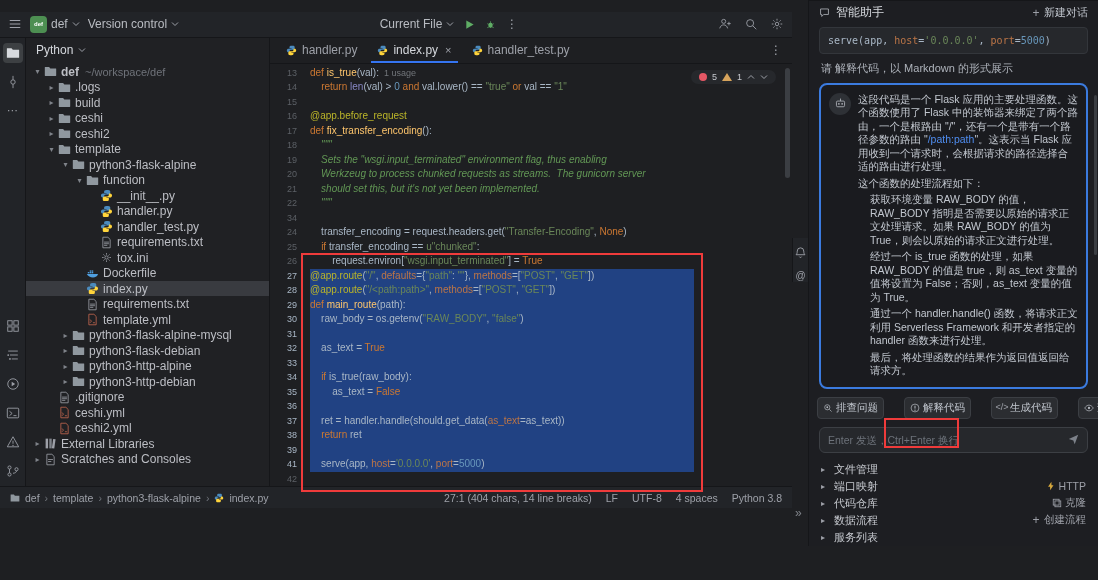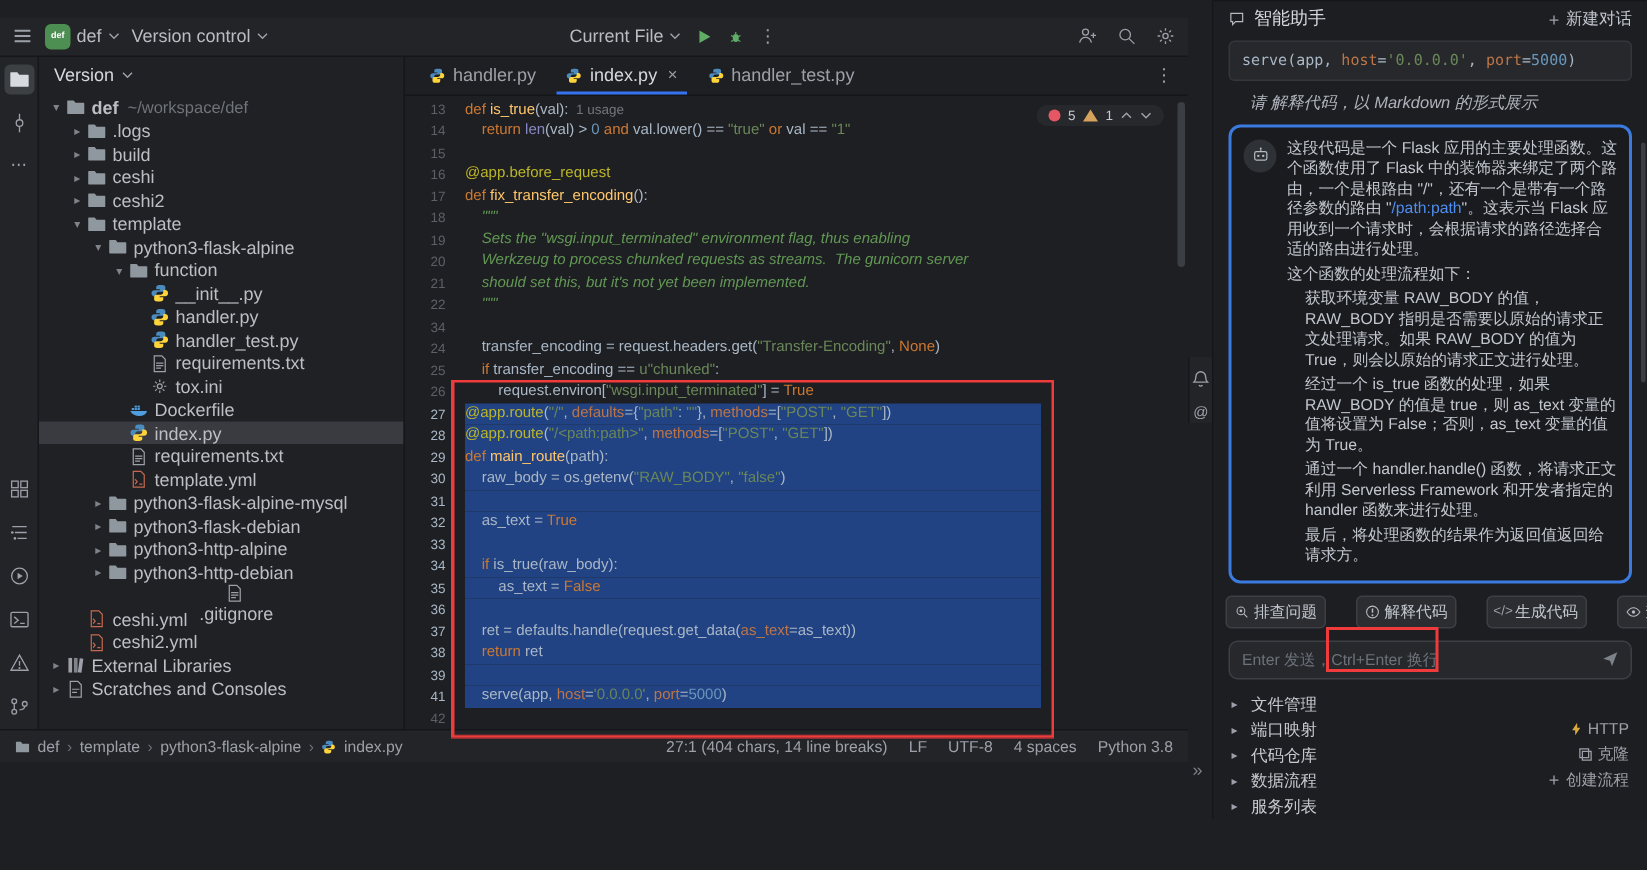--- a/index.html
+++ b/index.html
@@ -252,7 +252,7 @@
 
       <div class="project">
         <div class="proj-header">
-          <span>Version</span>
+          <span>Python</span>
           <span class="icon-slot sz8 icon-hook">
               <svg viewBox="0 0 8 5">
                 <polyline points="1,1 4,4 7,1" fill="none" stroke="#9da0a8"></polyline>

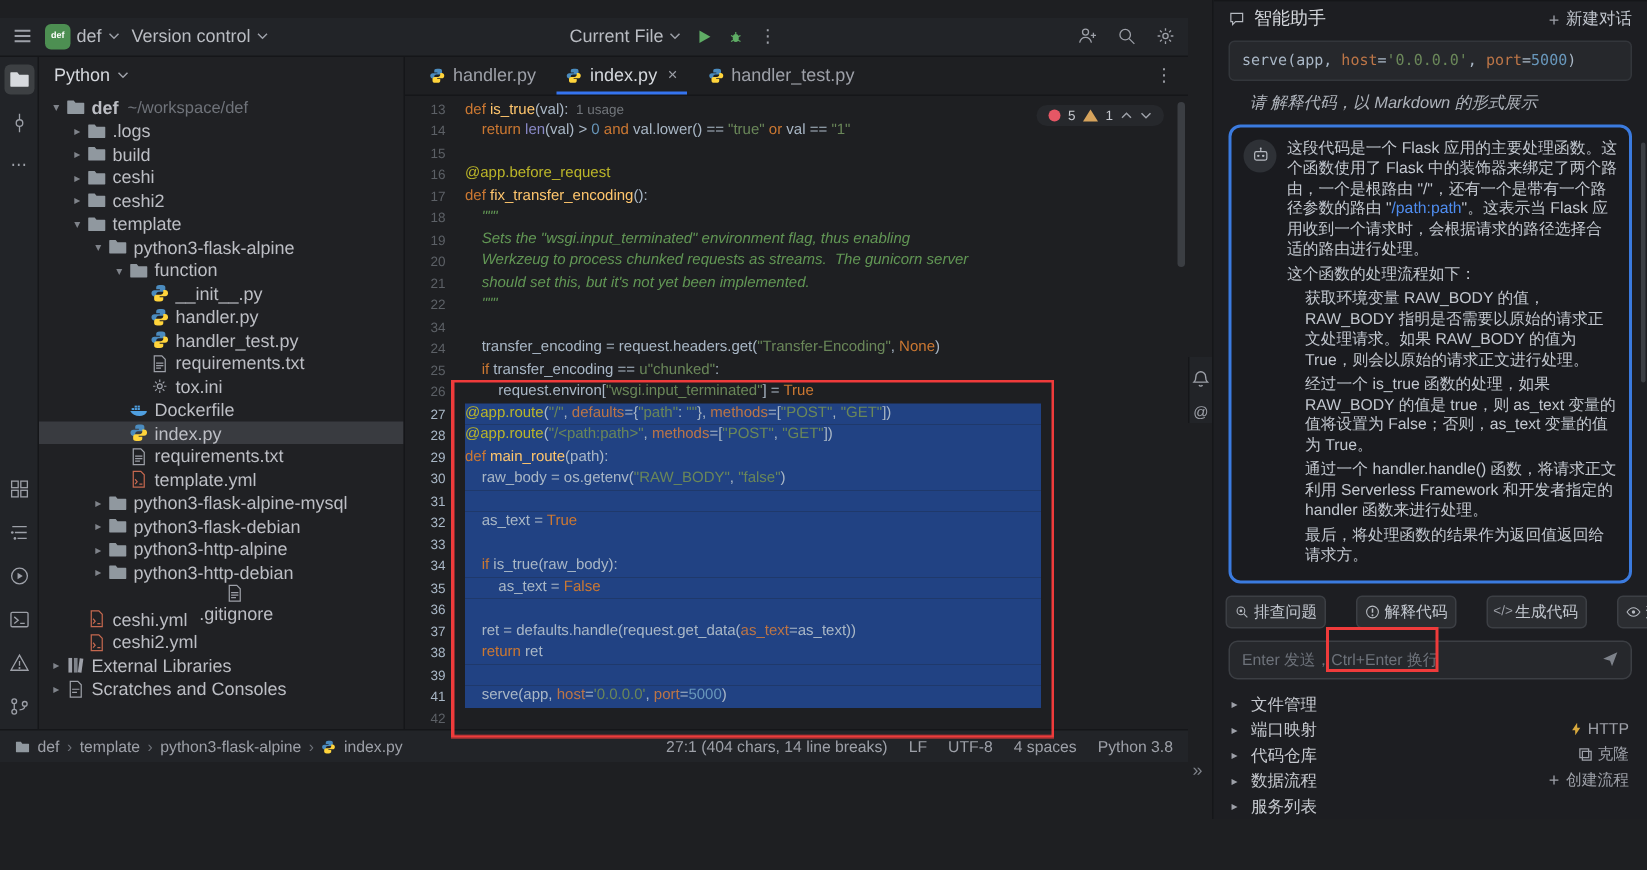--- a/index.html
+++ b/index.html
@@ -67,7 +67,7 @@
   .ai-header{height:24px;display:flex;align-items:center;gap:6px;padding:0 10px;font-size:12px;color:#d5d8dd;}
   .new-chat{margin-left:auto;display:flex;align-items:center;gap:3px;font-size:11px;color:#c2c7cf;}
   .quote-box{margin:2px 10px 0;background:#26282c;border:1px solid #33363b;border-radius:4px;padding:7px 8px;font-family:"DejaVu Sans Mono",monospace;font-size:10px;white-space:pre;overflow:hidden;}
-  .user-prompt{margin:7px 24px;font-size:11px;color:#aeb3bb;font-style:italic;}
+  .user-prompt{margin:7px 12px;font-size:11px;color:#aeb3bb;}
   .resp-card{margin:0 10px;height:306px;border:2px solid #3b7bdf;border-radius:8px;background:#1a1b1f;padding:8px;display:flex;gap:7px;overflow:hidden;}
   .resp-avatar{width:22px;height:22px;border-radius:50%;background:#2e3136;flex:none;display:flex;align-items:center;justify-content:center;}
   .resp-avatar .icon-slot{width:13px;height:13px;}

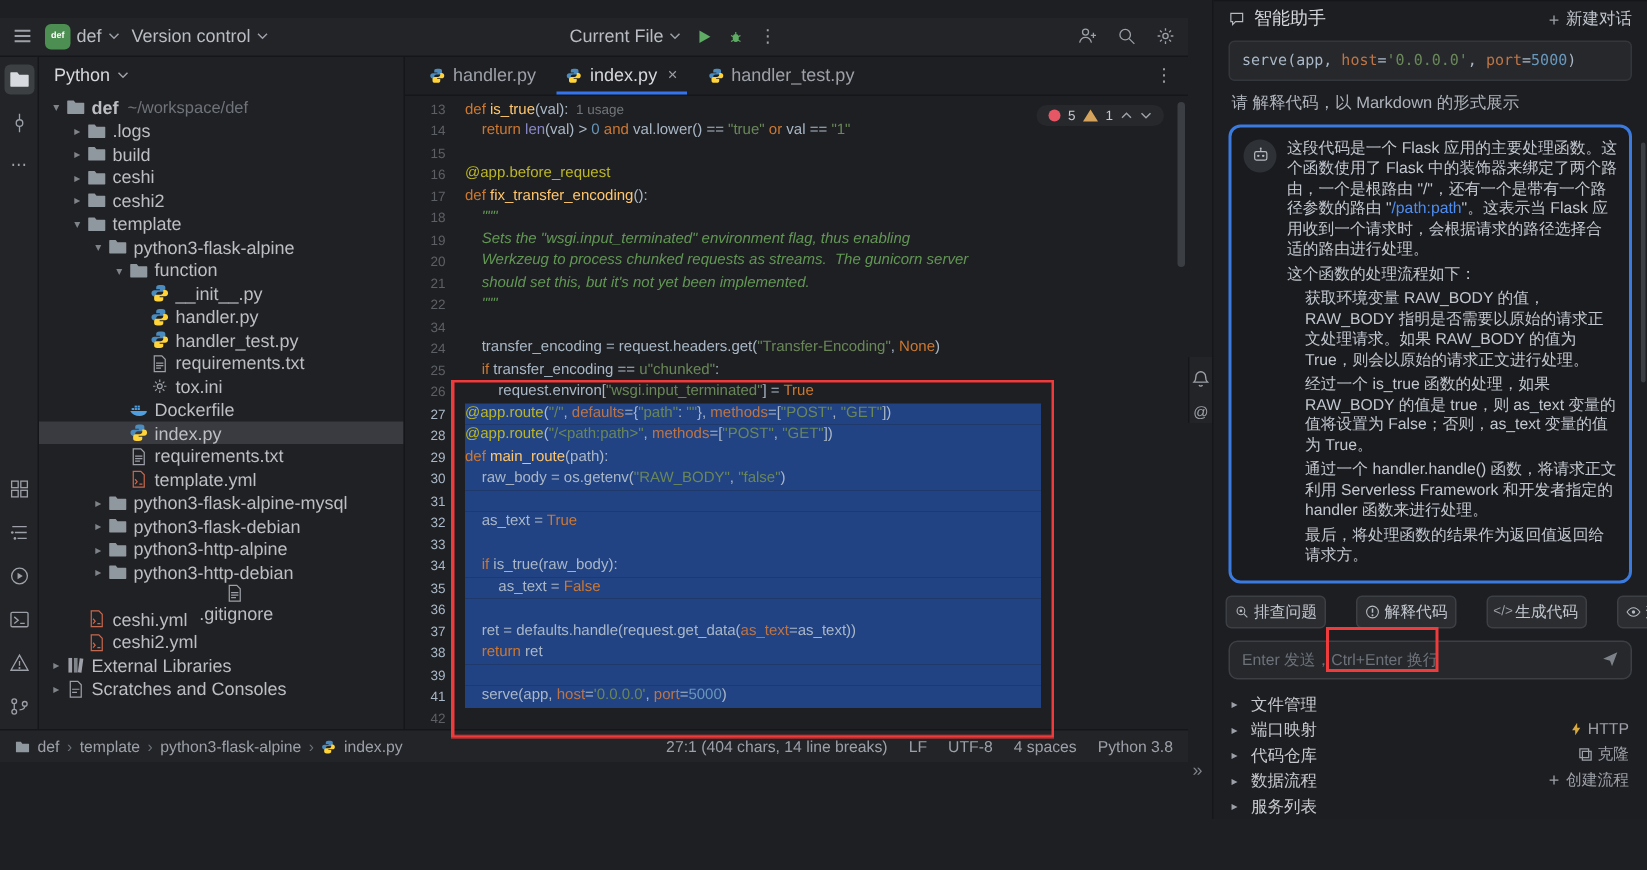--- a/index.html
+++ b/index.html
@@ -465,7 +465,7 @@
               </span>
               <span>python3-http-debian</span>
             </div>
-            <div class="tree-row" style="padding-left: 20px; flex-direction: column;">
+            <div class="tree-row" style="padding-left: 20px;">
               <span class="chevc"></span>
               <span class="icon-slot" style="margin: 0px 4px 0px 1px;">
                 <svg viewBox="0 0 16 16">

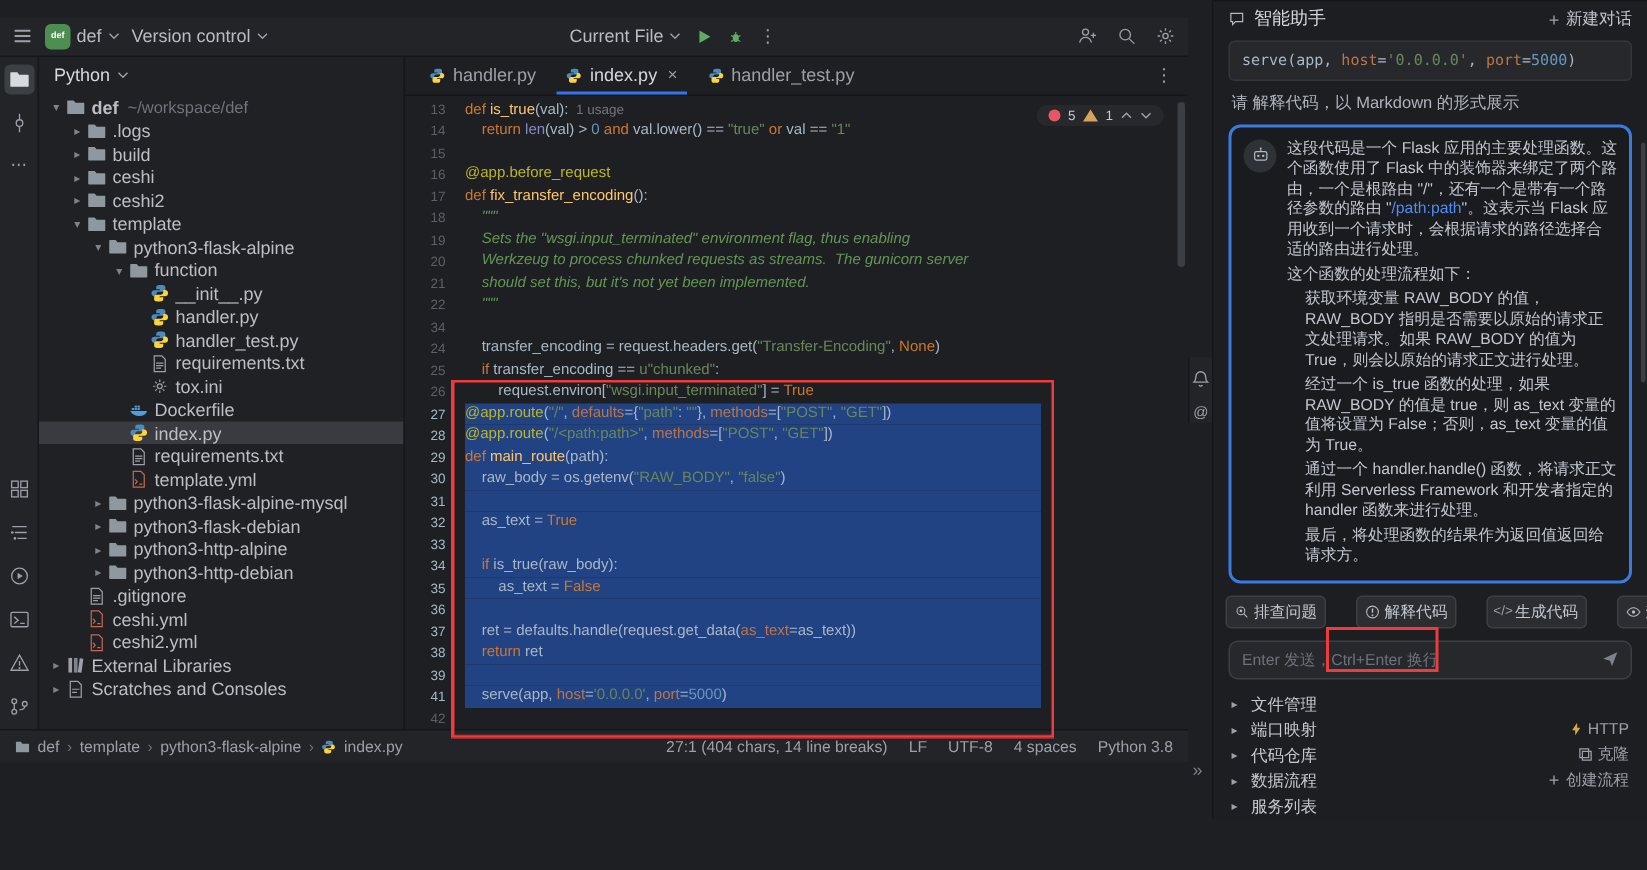--- a/index.html
+++ b/index.html
@@ -594,7 +594,7 @@
             <div class="code-line sel"><span class="gutter">34</span><span class="line-text"><span class="tk-pl">    </span><span class="tk-kw">if</span><span class="tk-pl"> is_true(raw_body):</span></span></div>
             <div class="code-line sel"><span class="gutter">35</span><span class="line-text"><span class="tk-pl">        as_text = </span><span class="tk-kw">False</span></span></div>
             <div class="code-line sel"><span class="gutter">36</span><span class="line-text"></span></div>
-            <div class="code-line sel"><span class="gutter">37</span><span class="line-text"><span class="tk-pl">    ret = defaults.handle(request.get_data(</span><span class="tk-ka">as_text</span><span class="tk-pl">=as_text))</span></span></div>
+            <div class="code-line sel"><span class="gutter">37</span><span class="line-text"><span class="tk-pl">    ret = handler.handle(should.get_data(</span><span class="tk-ka">as_text</span><span class="tk-pl">=as_text))</span></span></div>
             <div class="code-line sel"><span class="gutter">38</span><span class="line-text"><span class="tk-pl">    </span><span class="tk-kw">return</span><span class="tk-pl"> ret</span></span></div>
             <div class="code-line sel"><span class="gutter">39</span><span class="line-text"></span></div>
             <div class="code-line sel"><span class="gutter">41</span><span class="line-text"><span class="tk-pl">    serve(app, </span><span class="tk-ka">host</span><span class="tk-pl">=</span><span class="tk-str">'0.0.0.0'</span><span class="tk-pl">, </span><span class="tk-ka">port</span><span class="tk-pl">=</span><span class="tk-num">5000</span><span class="tk-pl">)</span></span></div>

